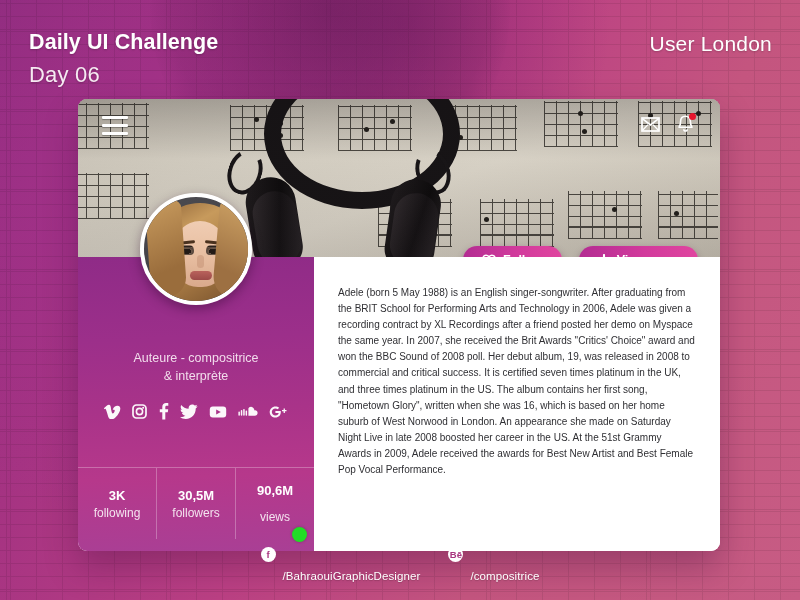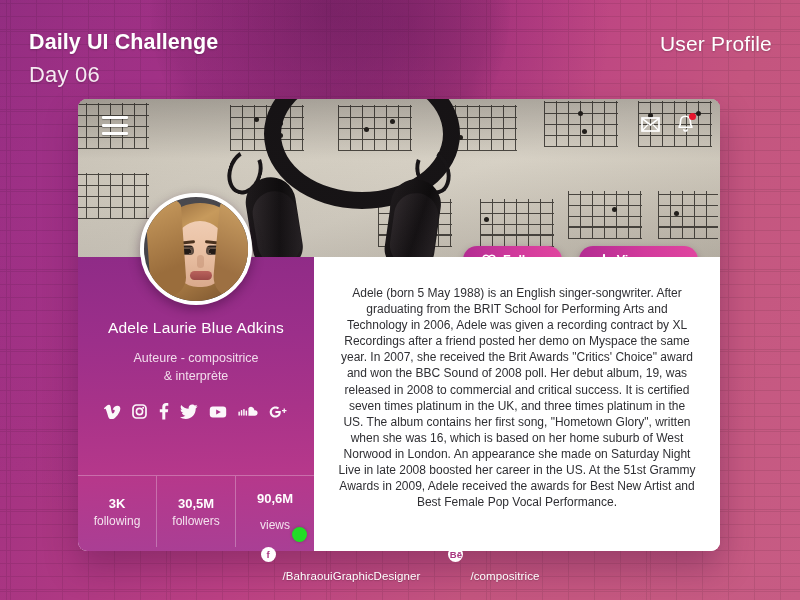--- a/index.html
+++ b/index.html
@@ -281,7 +281,7 @@
   <div id="page-header">
     <div id="header-title">Daily UI Challenge</div>
     <div id="header-day">Day 06</div>
-    <div id="header-right">User Profile</div>
+    <div id="header-right">User London</div>
   </div>
 
   <div id="card">

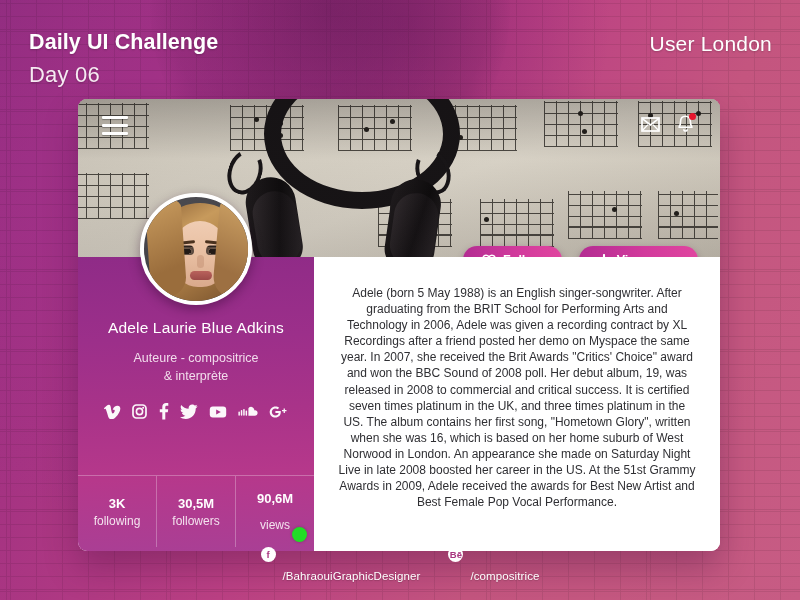--- a/index.html
+++ b/index.html
@@ -249,8 +249,8 @@
     color: #9e4a5c; margin-bottom: 13px;
   }
   #about-text {
-    font-size: 12px; line-height: 16.1px;
-    color: #2f2f33; text-align: center;
+    font-size: 10px; line-height: 16.1px;
+    color: #2f2f33; text-align: left;
   }
 
   

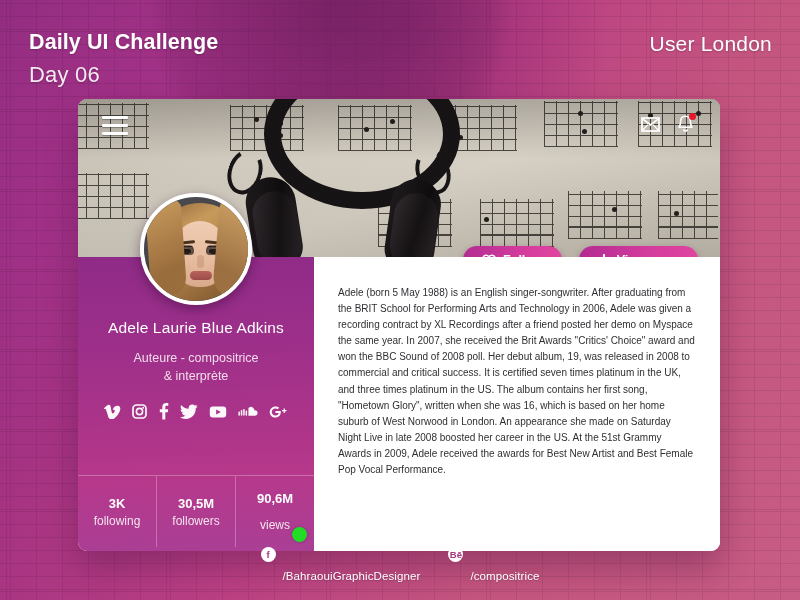--- a/index.html
+++ b/index.html
@@ -387,7 +387,6 @@
         </div>
         <div id="status-dot"></div>
 
-        <div id="profile-name">Adele Laurie Blue Adkins</div>
         <div id="profile-role">
           <div>Auteure - compositrice</div>
           <div>&amp; interprète</div>

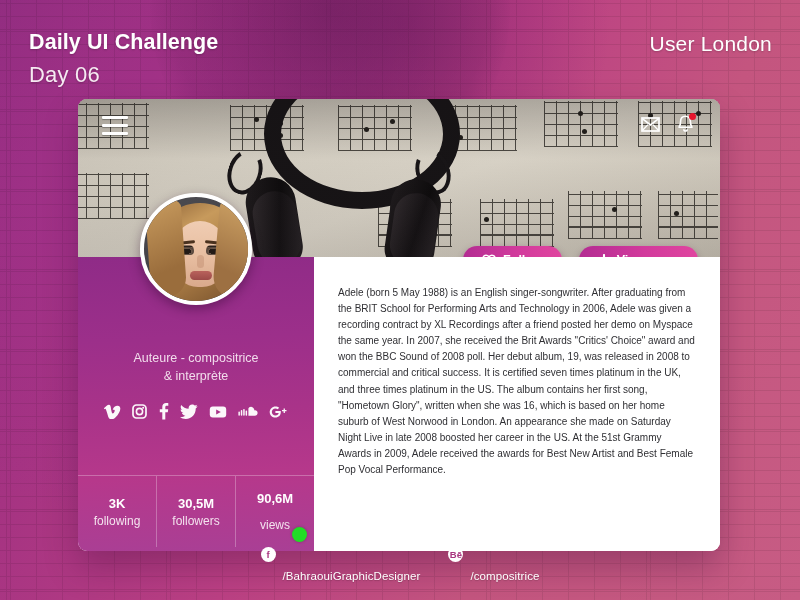--- a/index.html
+++ b/index.html
@@ -225,7 +225,7 @@
   }
   .social-icon { line-height: 0; cursor: pointer; opacity: .96; }
   #stats-row {
-    position: absolute; left: 0; right: 0; bottom: 4px;
+    position: absolute; left: 0; right: 0; bottom: 12px;
     height: 72px; display: flex;
     border-top: 1px solid rgba(255,255,255,.28);
   }

